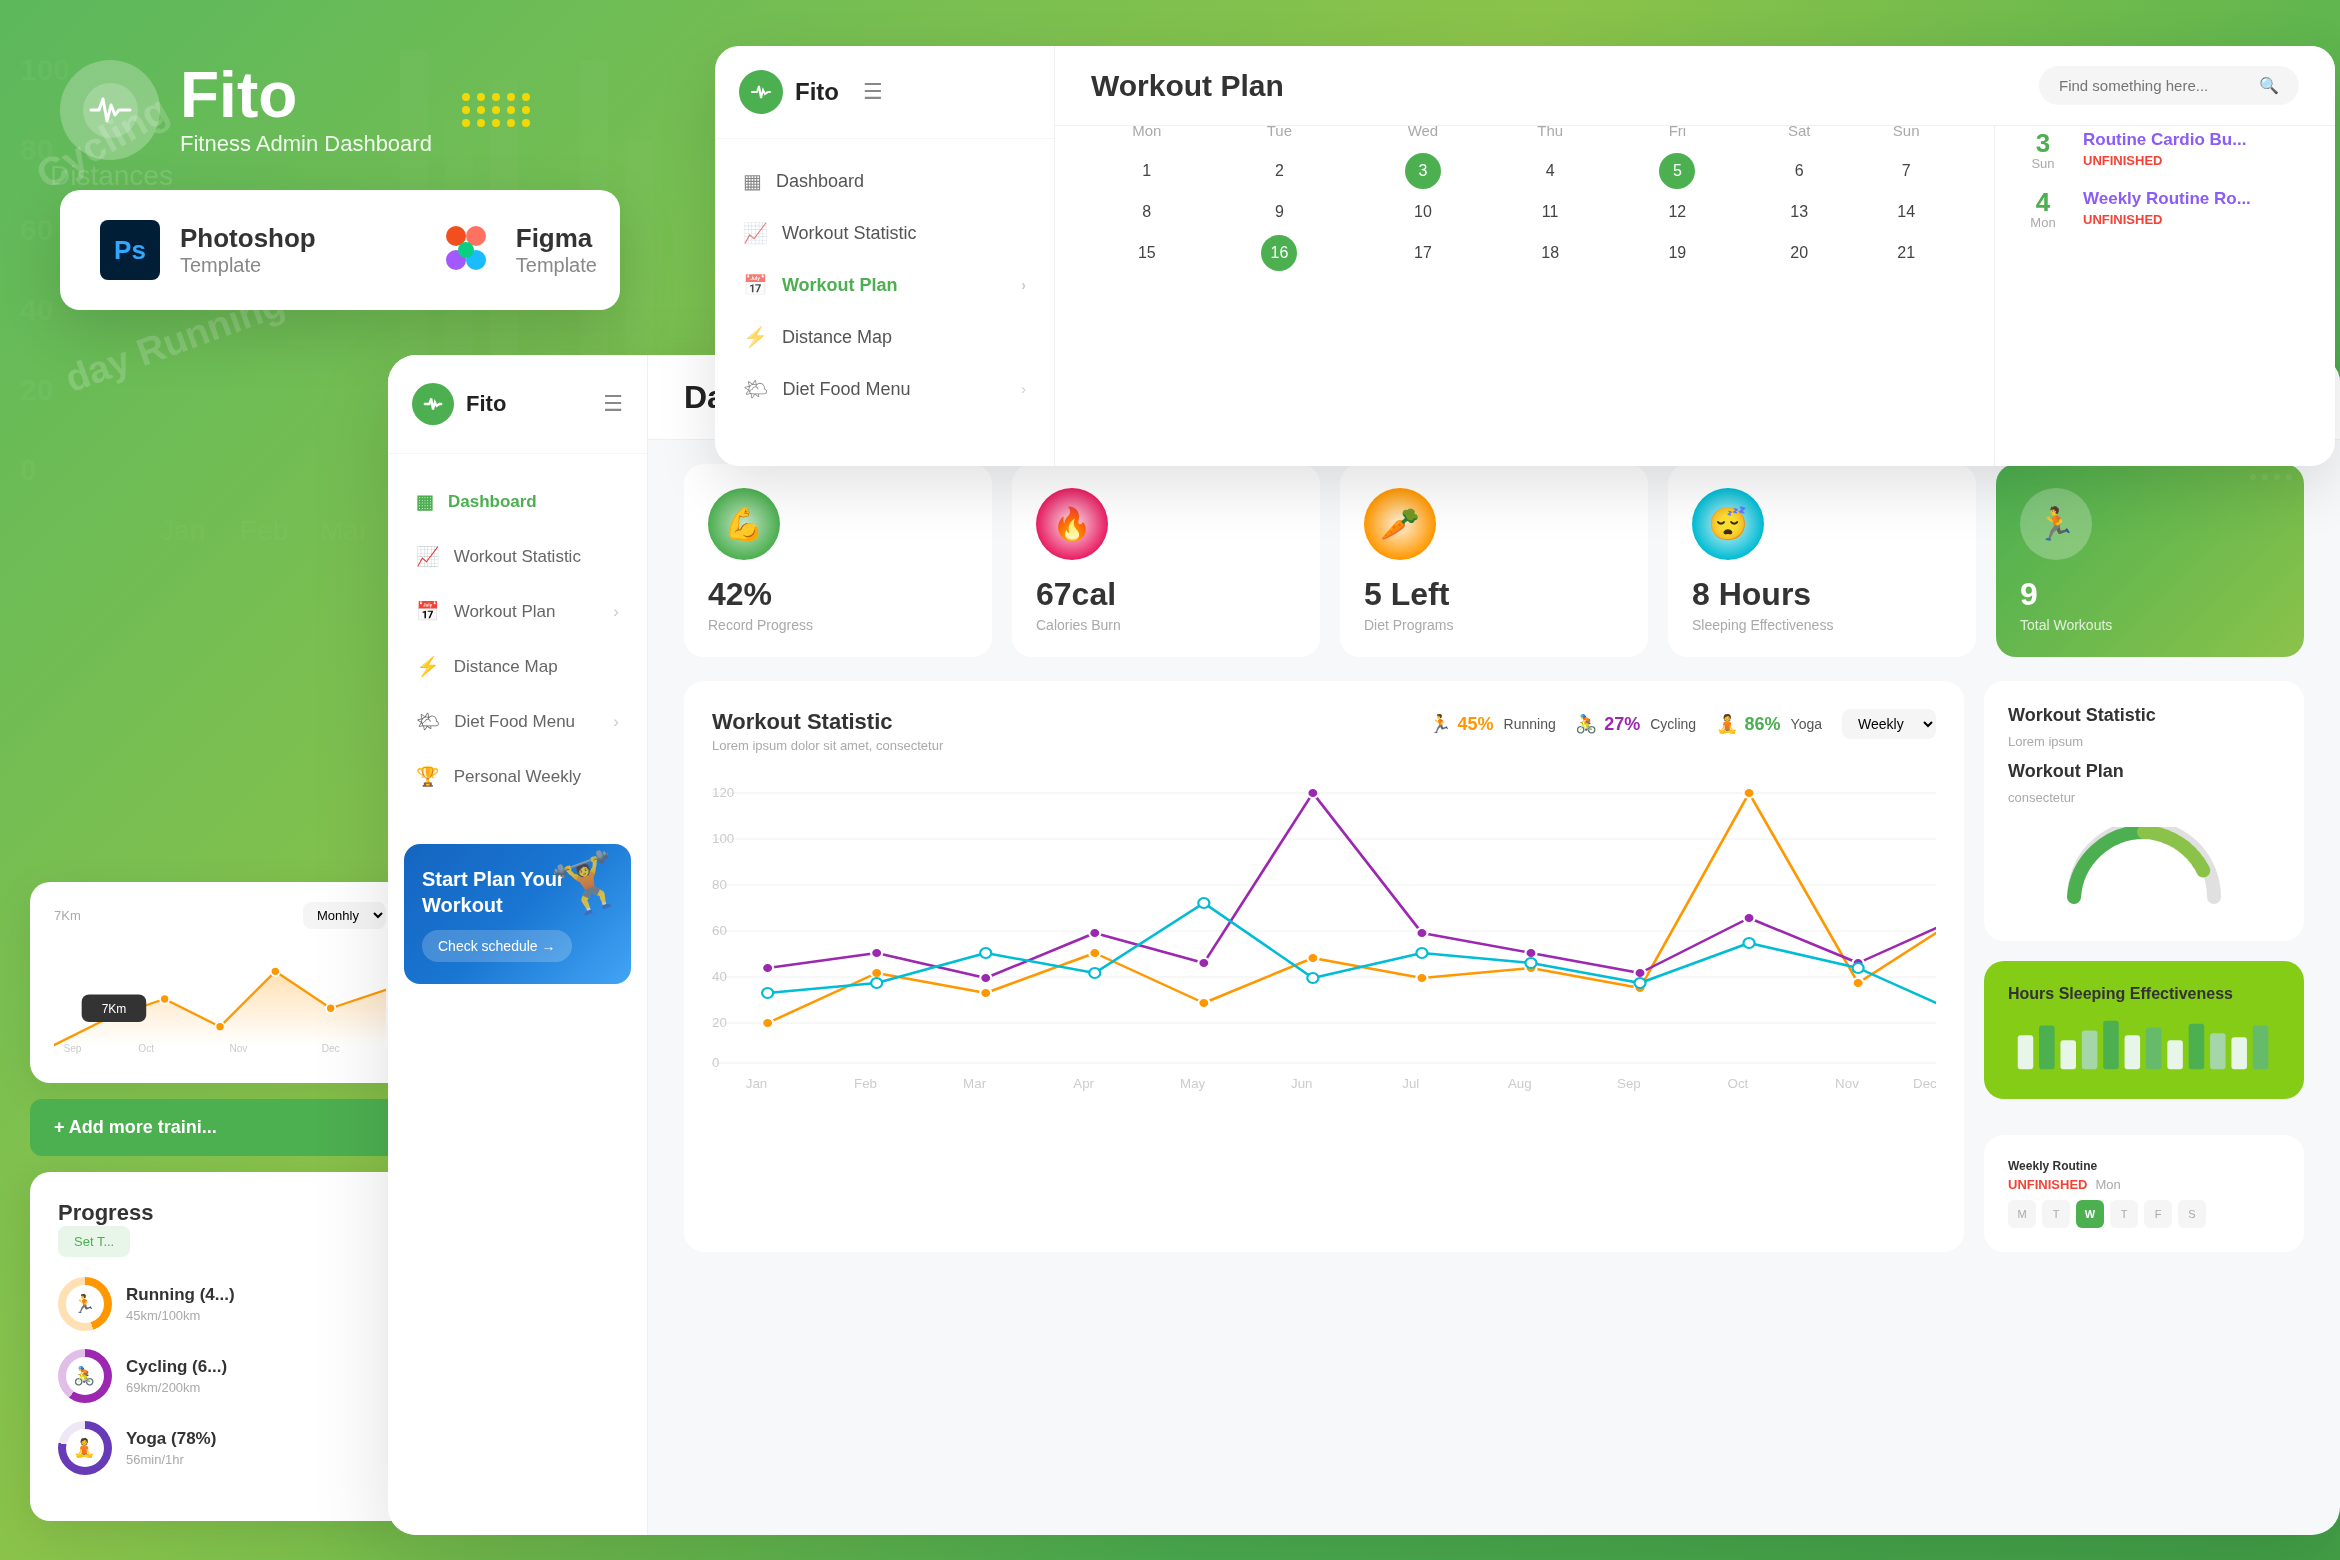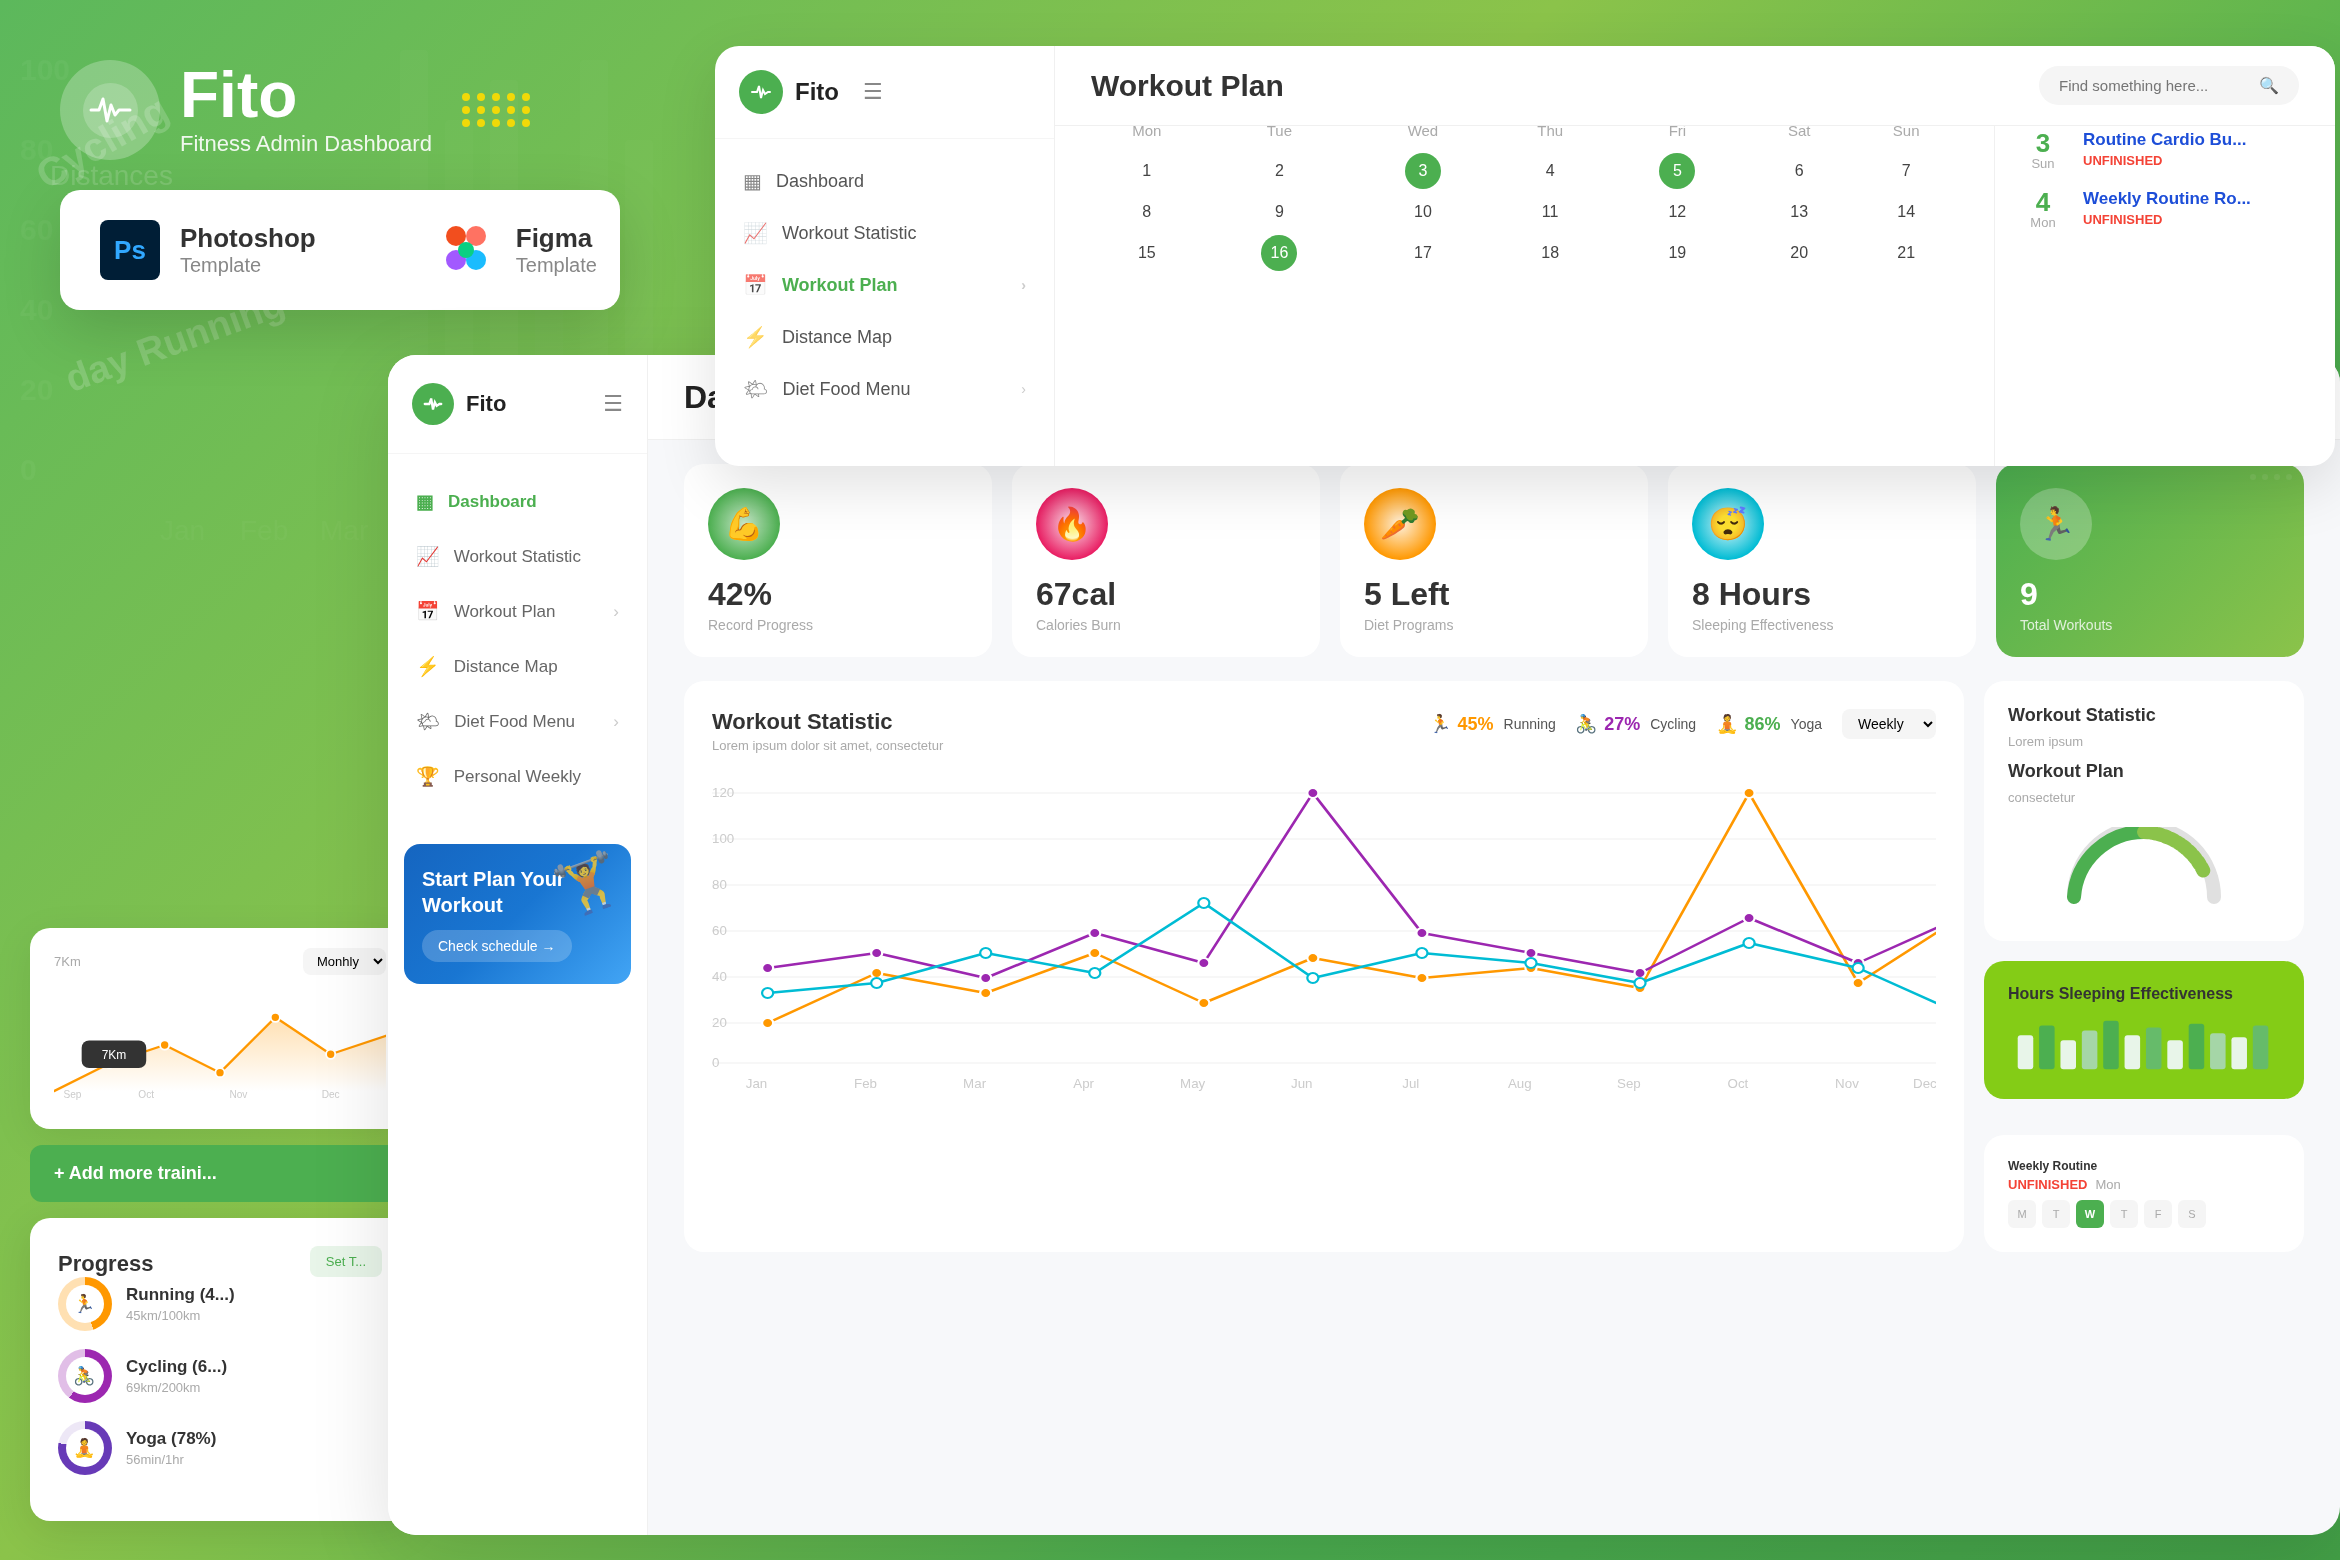--- a/index.html
+++ b/index.html
@@ -209,7 +209,7 @@
     }
     .plan-date-num { font-size: 26px; font-weight: 700; color: #4caf50; line-height: 1; }
     .plan-date-day { font-size: 13px; color: #aaa; }
-    .plan-item-info .plan-item-title { font-size: 17px; font-weight: 600; color: #1d4ed8; }
+    .plan-item-info .plan-item-title { font-size: 17px; font-weight: 600; color: #8b5cf6; }
     .plan-item-info .plan-status { font-size: 13px; color: #f44336; font-weight: 600; margin-top: 3px; }
     .wpc-search {
       background: #f5f5f5;

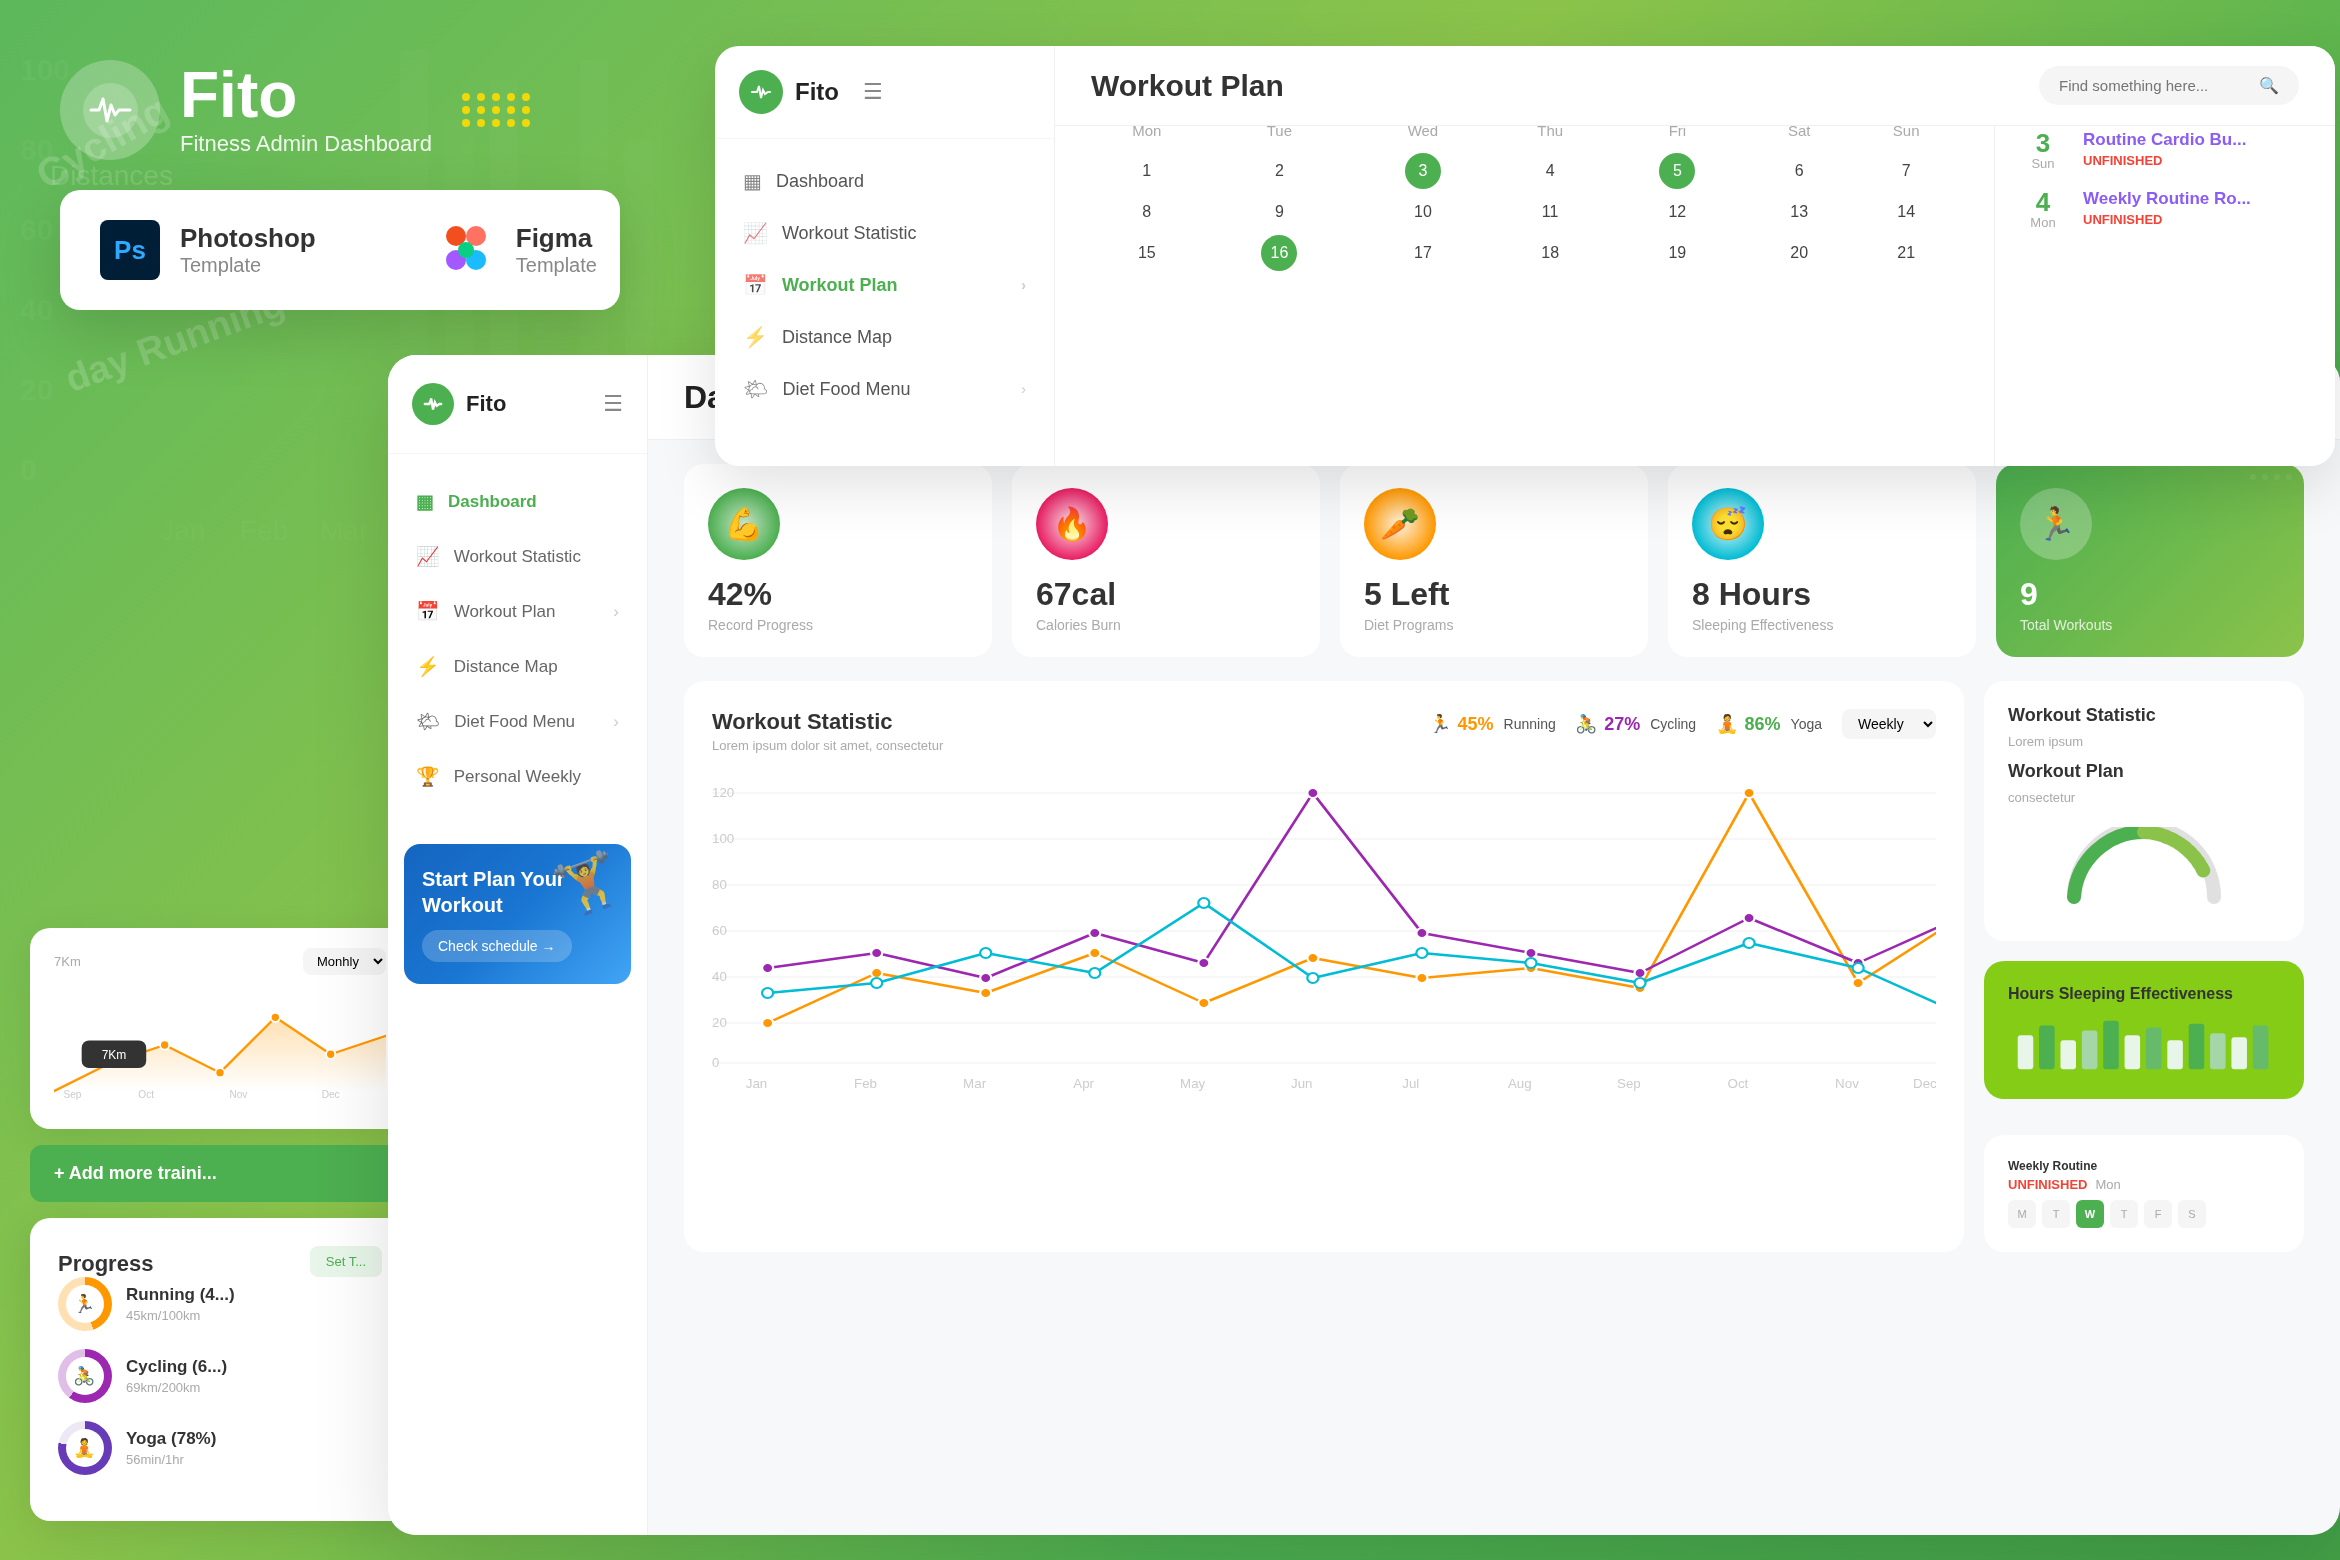--- a/index.html
+++ b/index.html
@@ -447,7 +447,9 @@
     .progress-header {
       display: flex;
       justify-content: space-between;
-      align-items: flex-end;
+      align-items: flex-start;
+      margin-bottom: 20px;
+      flex-direction: column;
     }
     .progress-title { font-size: 22px; font-weight: 700; color: #333; }
     .progress-btn {

